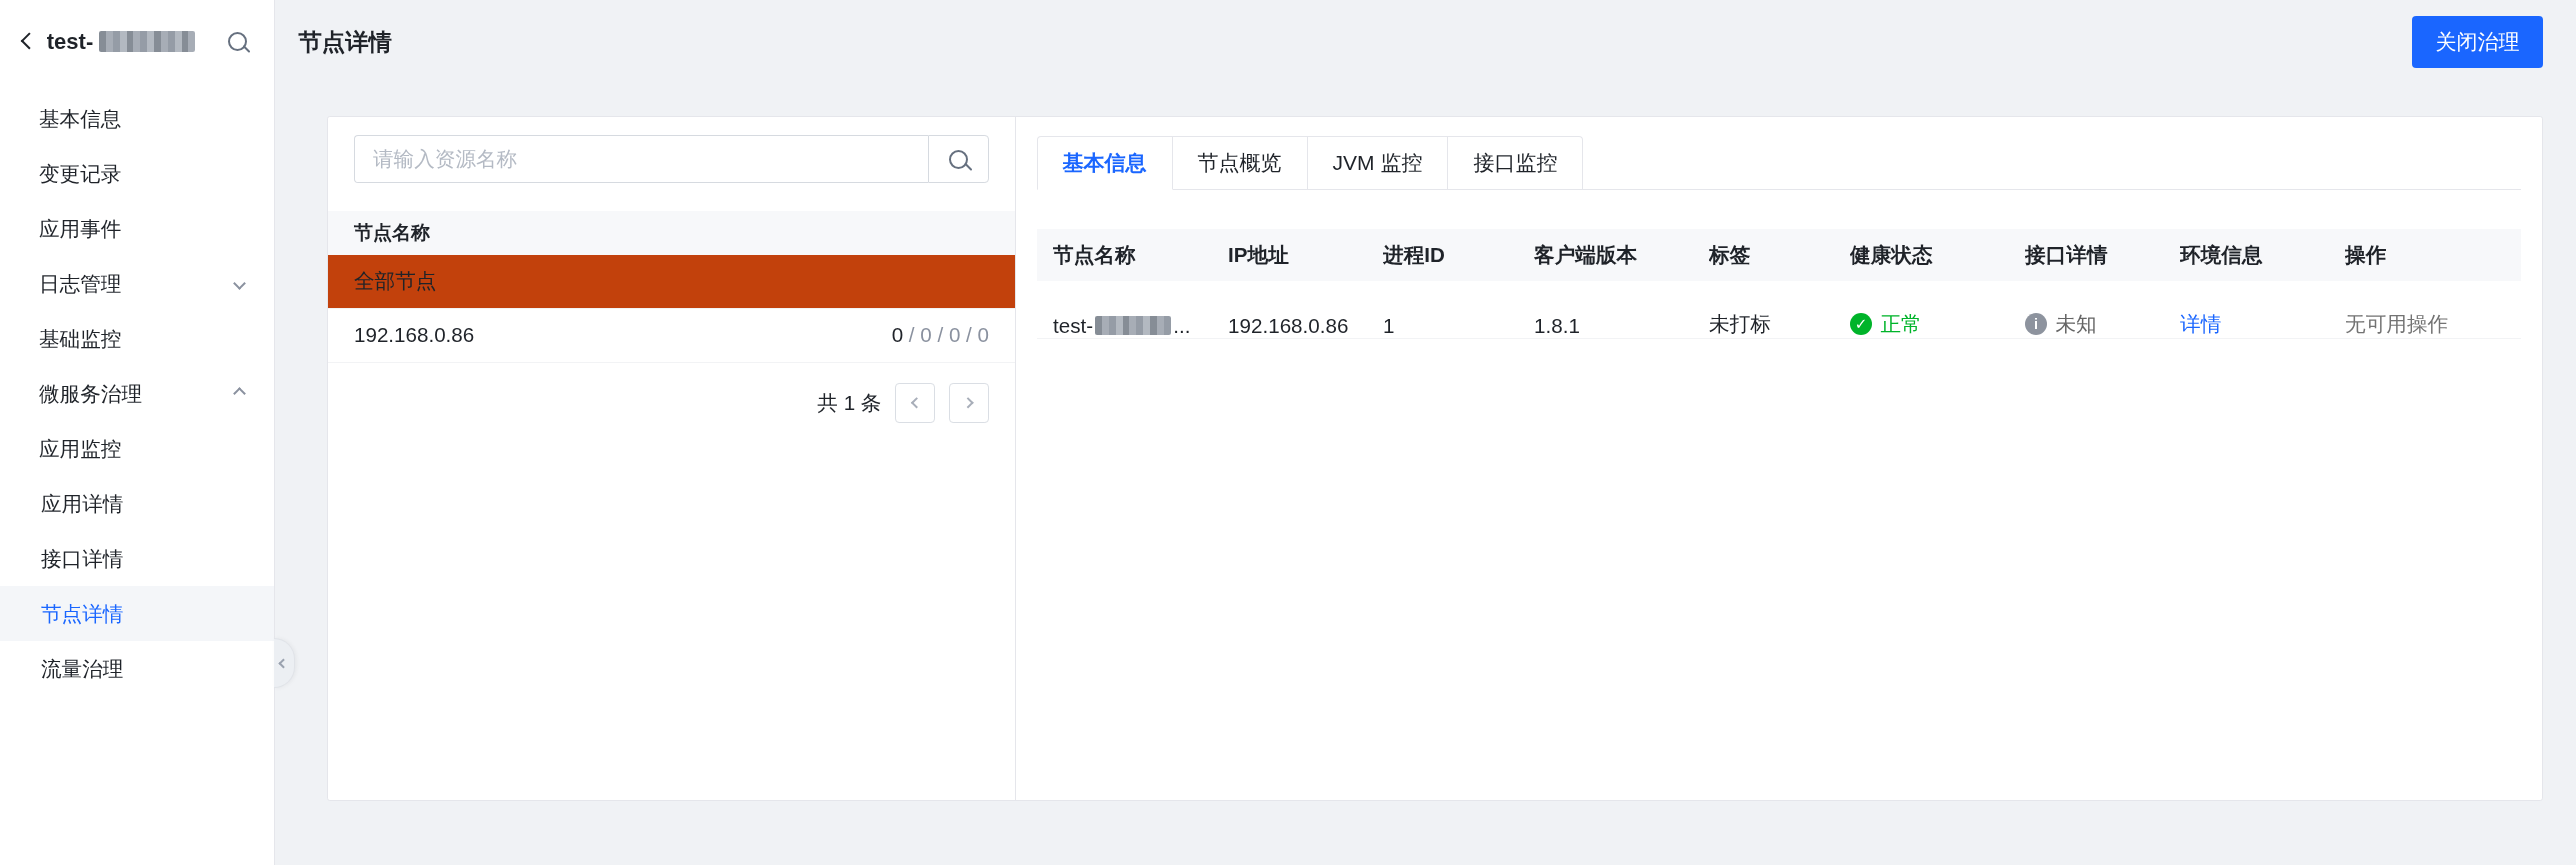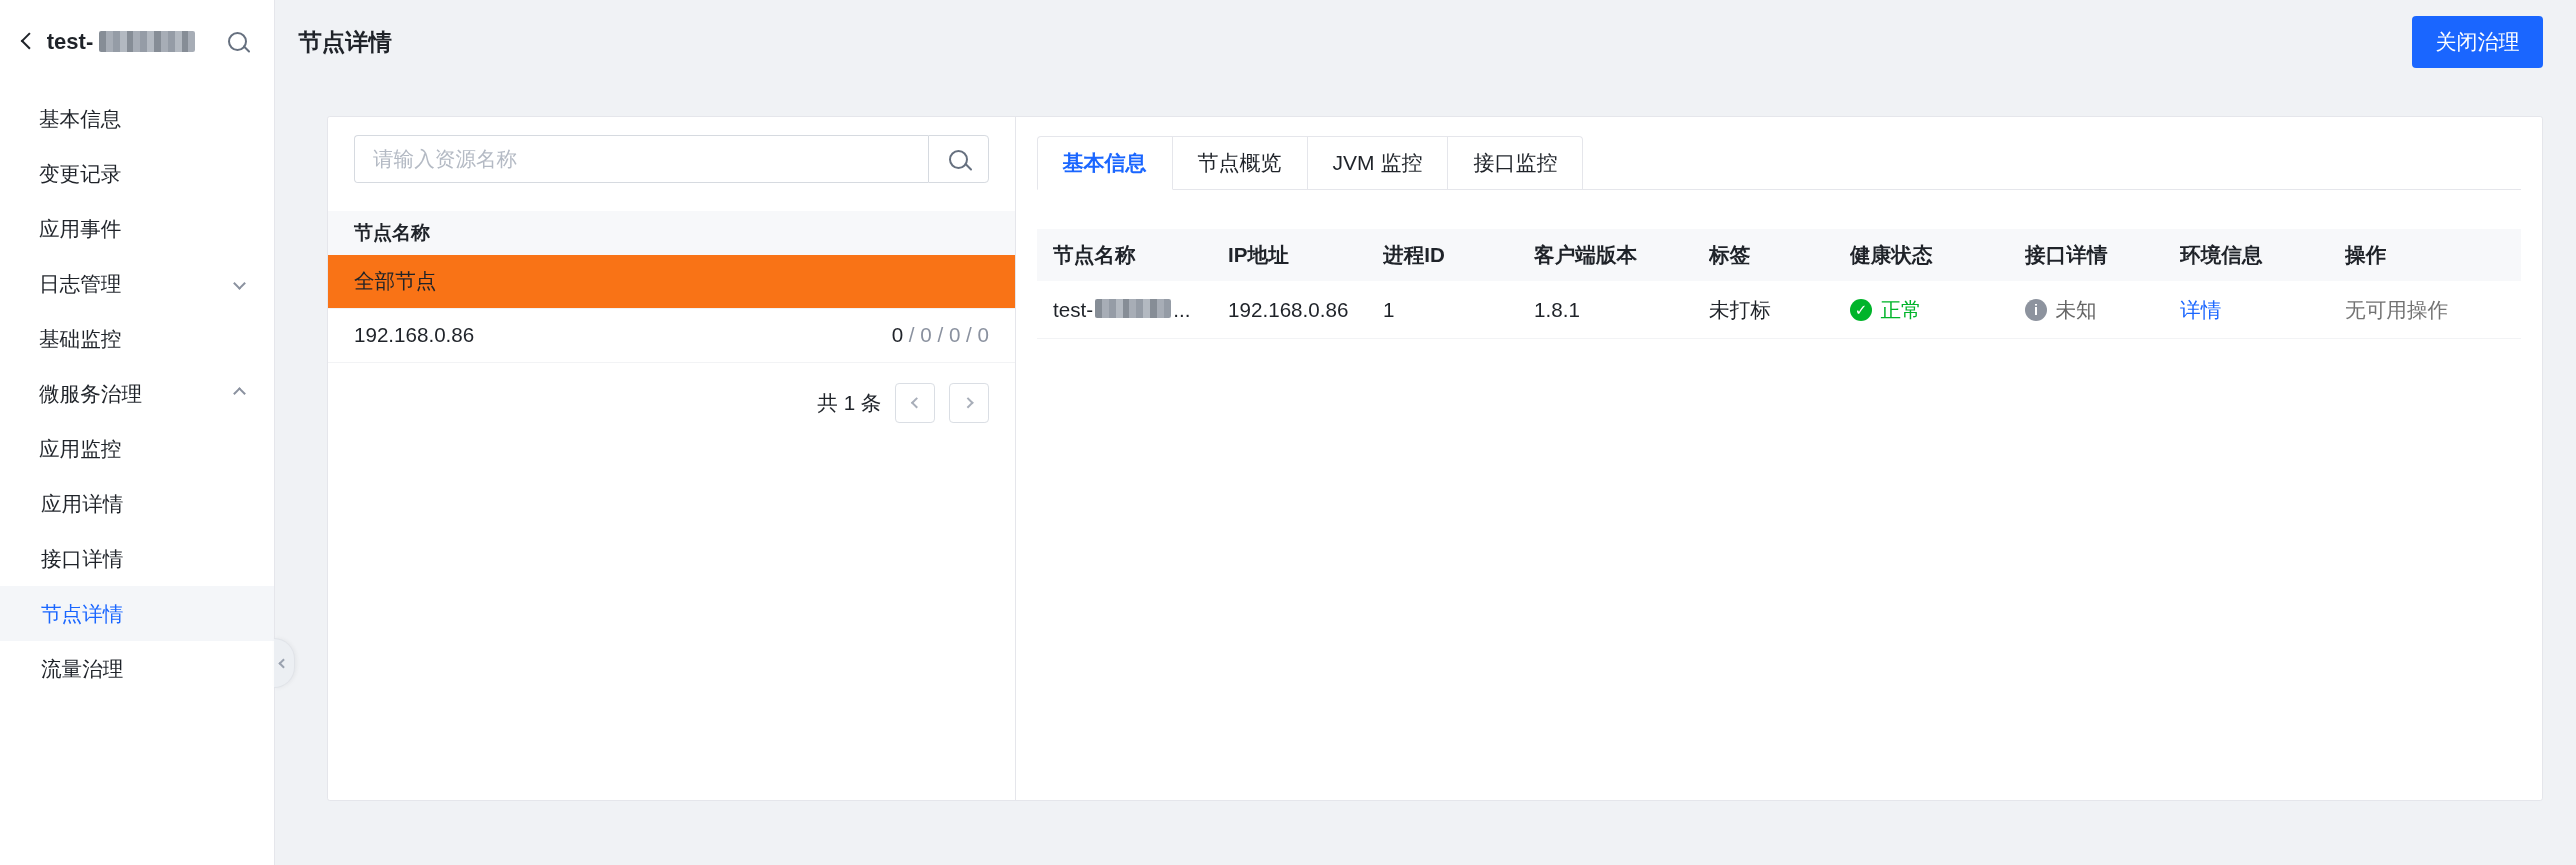--- a/index.html
+++ b/index.html
@@ -59,7 +59,7 @@
   .sorter .dn{border-top:6.9px solid #c3c8d1}
 
   .lrow{height:54px;display:flex;align-items:center;padding:0 26px;font-size:20.6px;border-bottom:0.7px solid #f2f3f5;cursor:pointer;flex:0 0 auto}
-  .lrow.selected{background:#f97316}
+  .lrow.selected{background:#c2410c}
   .lrow .metrics{margin-left:auto}
 
   .pagination{display:flex;align-items:center;justify-content:flex-end;gap:13.8px;margin:20.6px 26px 0;font-size:20.6px;flex:0 0 auto}

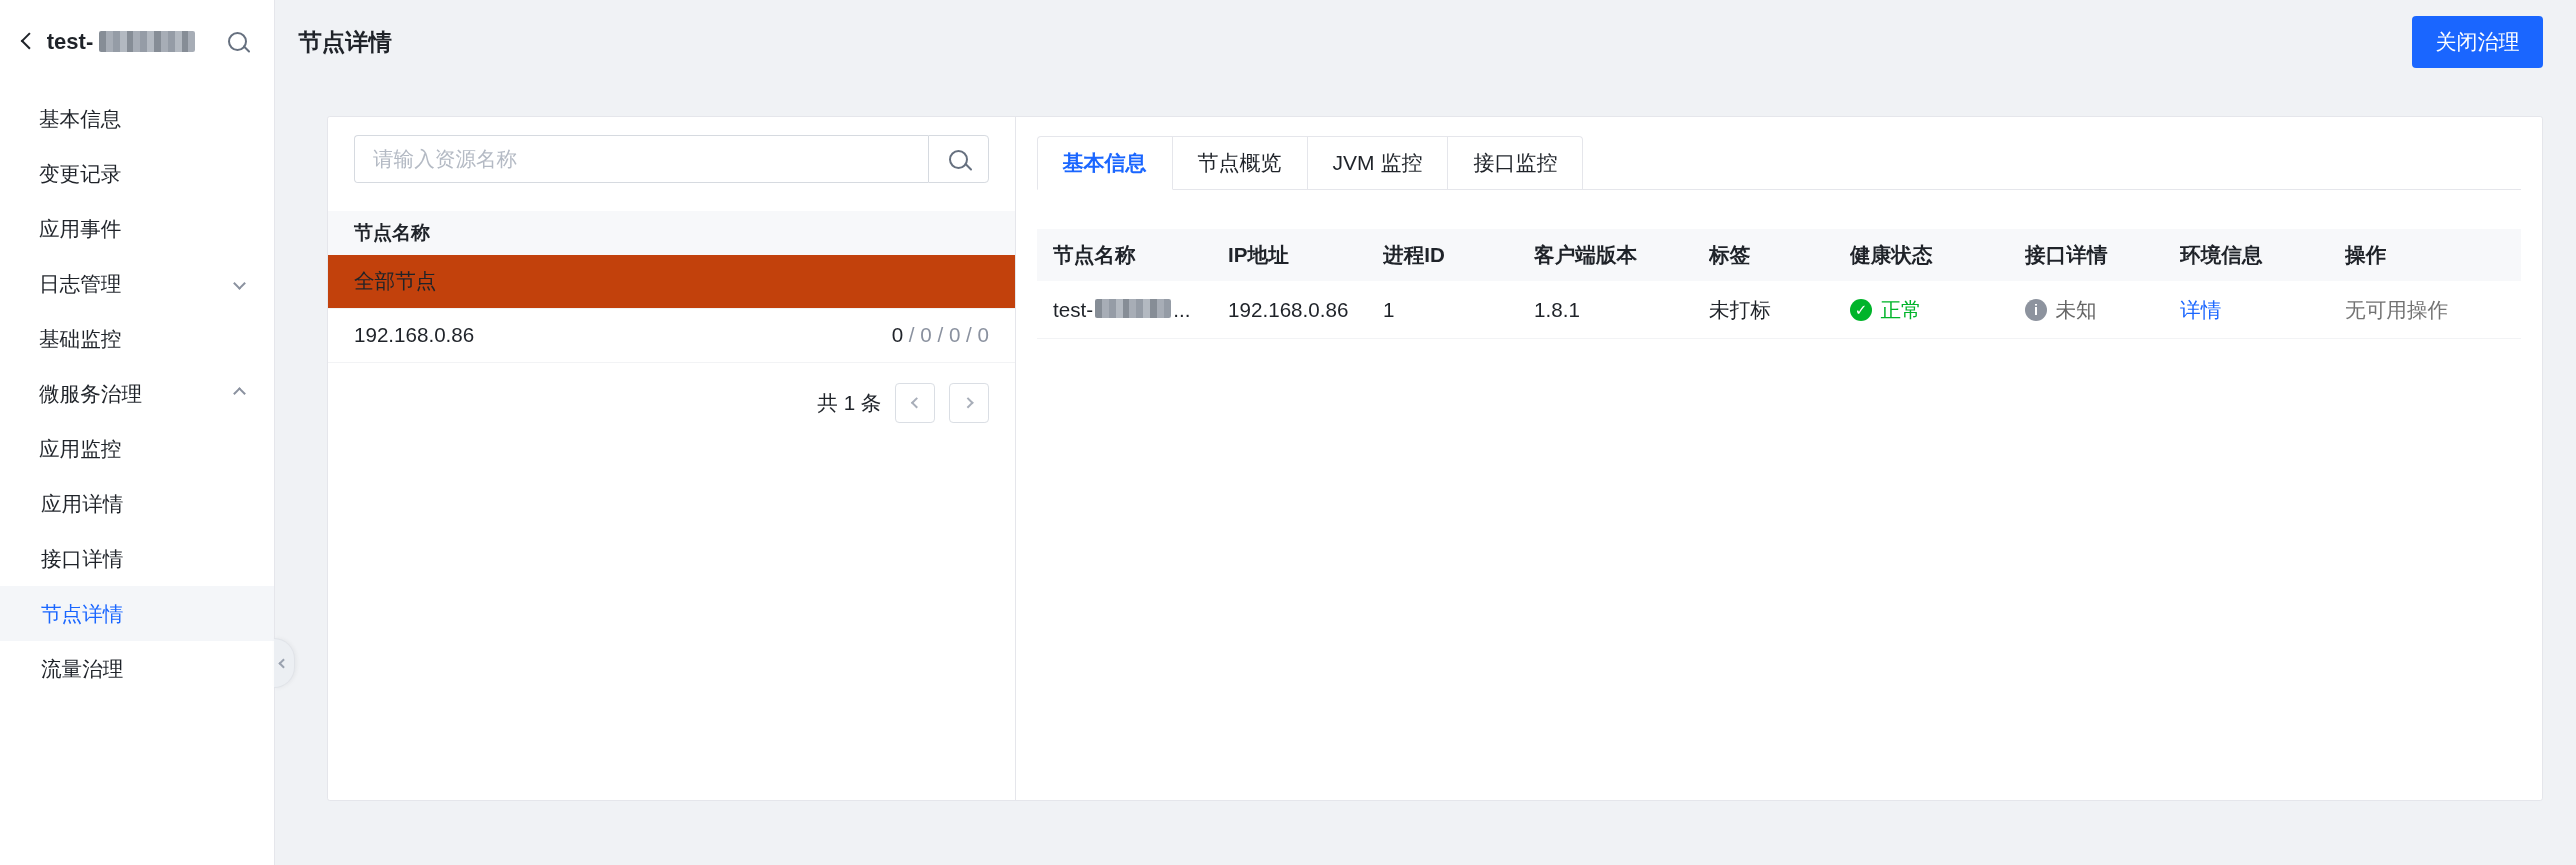--- a/index.html
+++ b/index.html
@@ -78,7 +78,7 @@
 
   .ntable{margin-top:39px}
   .nhead{display:flex;align-items:center;height:52px;background:#f7f8fa;font-size:20.6px;font-weight:700;padding:0 16.5px}
-  .nrow{display:flex;align-items:center;height:58px;font-size:20.6px;padding:0 16.5px;border-bottom:0.7px solid #f2f3f5}
+  .nrow{display:flex;align-items:flex-end;height:58px;font-size:20.6px;padding:0 16.5px;border-bottom:0.7px solid #f2f3f5}
   .cell{flex:0 0 auto;padding-right:13.8px;white-space:nowrap;overflow:hidden;text-overflow:ellipsis}
   .c-name{width:175px}.c-ip{width:155px}.c-pid{width:151px}.c-ver{width:175px}.c-tag{width:141px}
   .c-health{width:175px}.c-ms{width:155px}.c-env{width:165px}.c-action{flex:1 1 auto}

